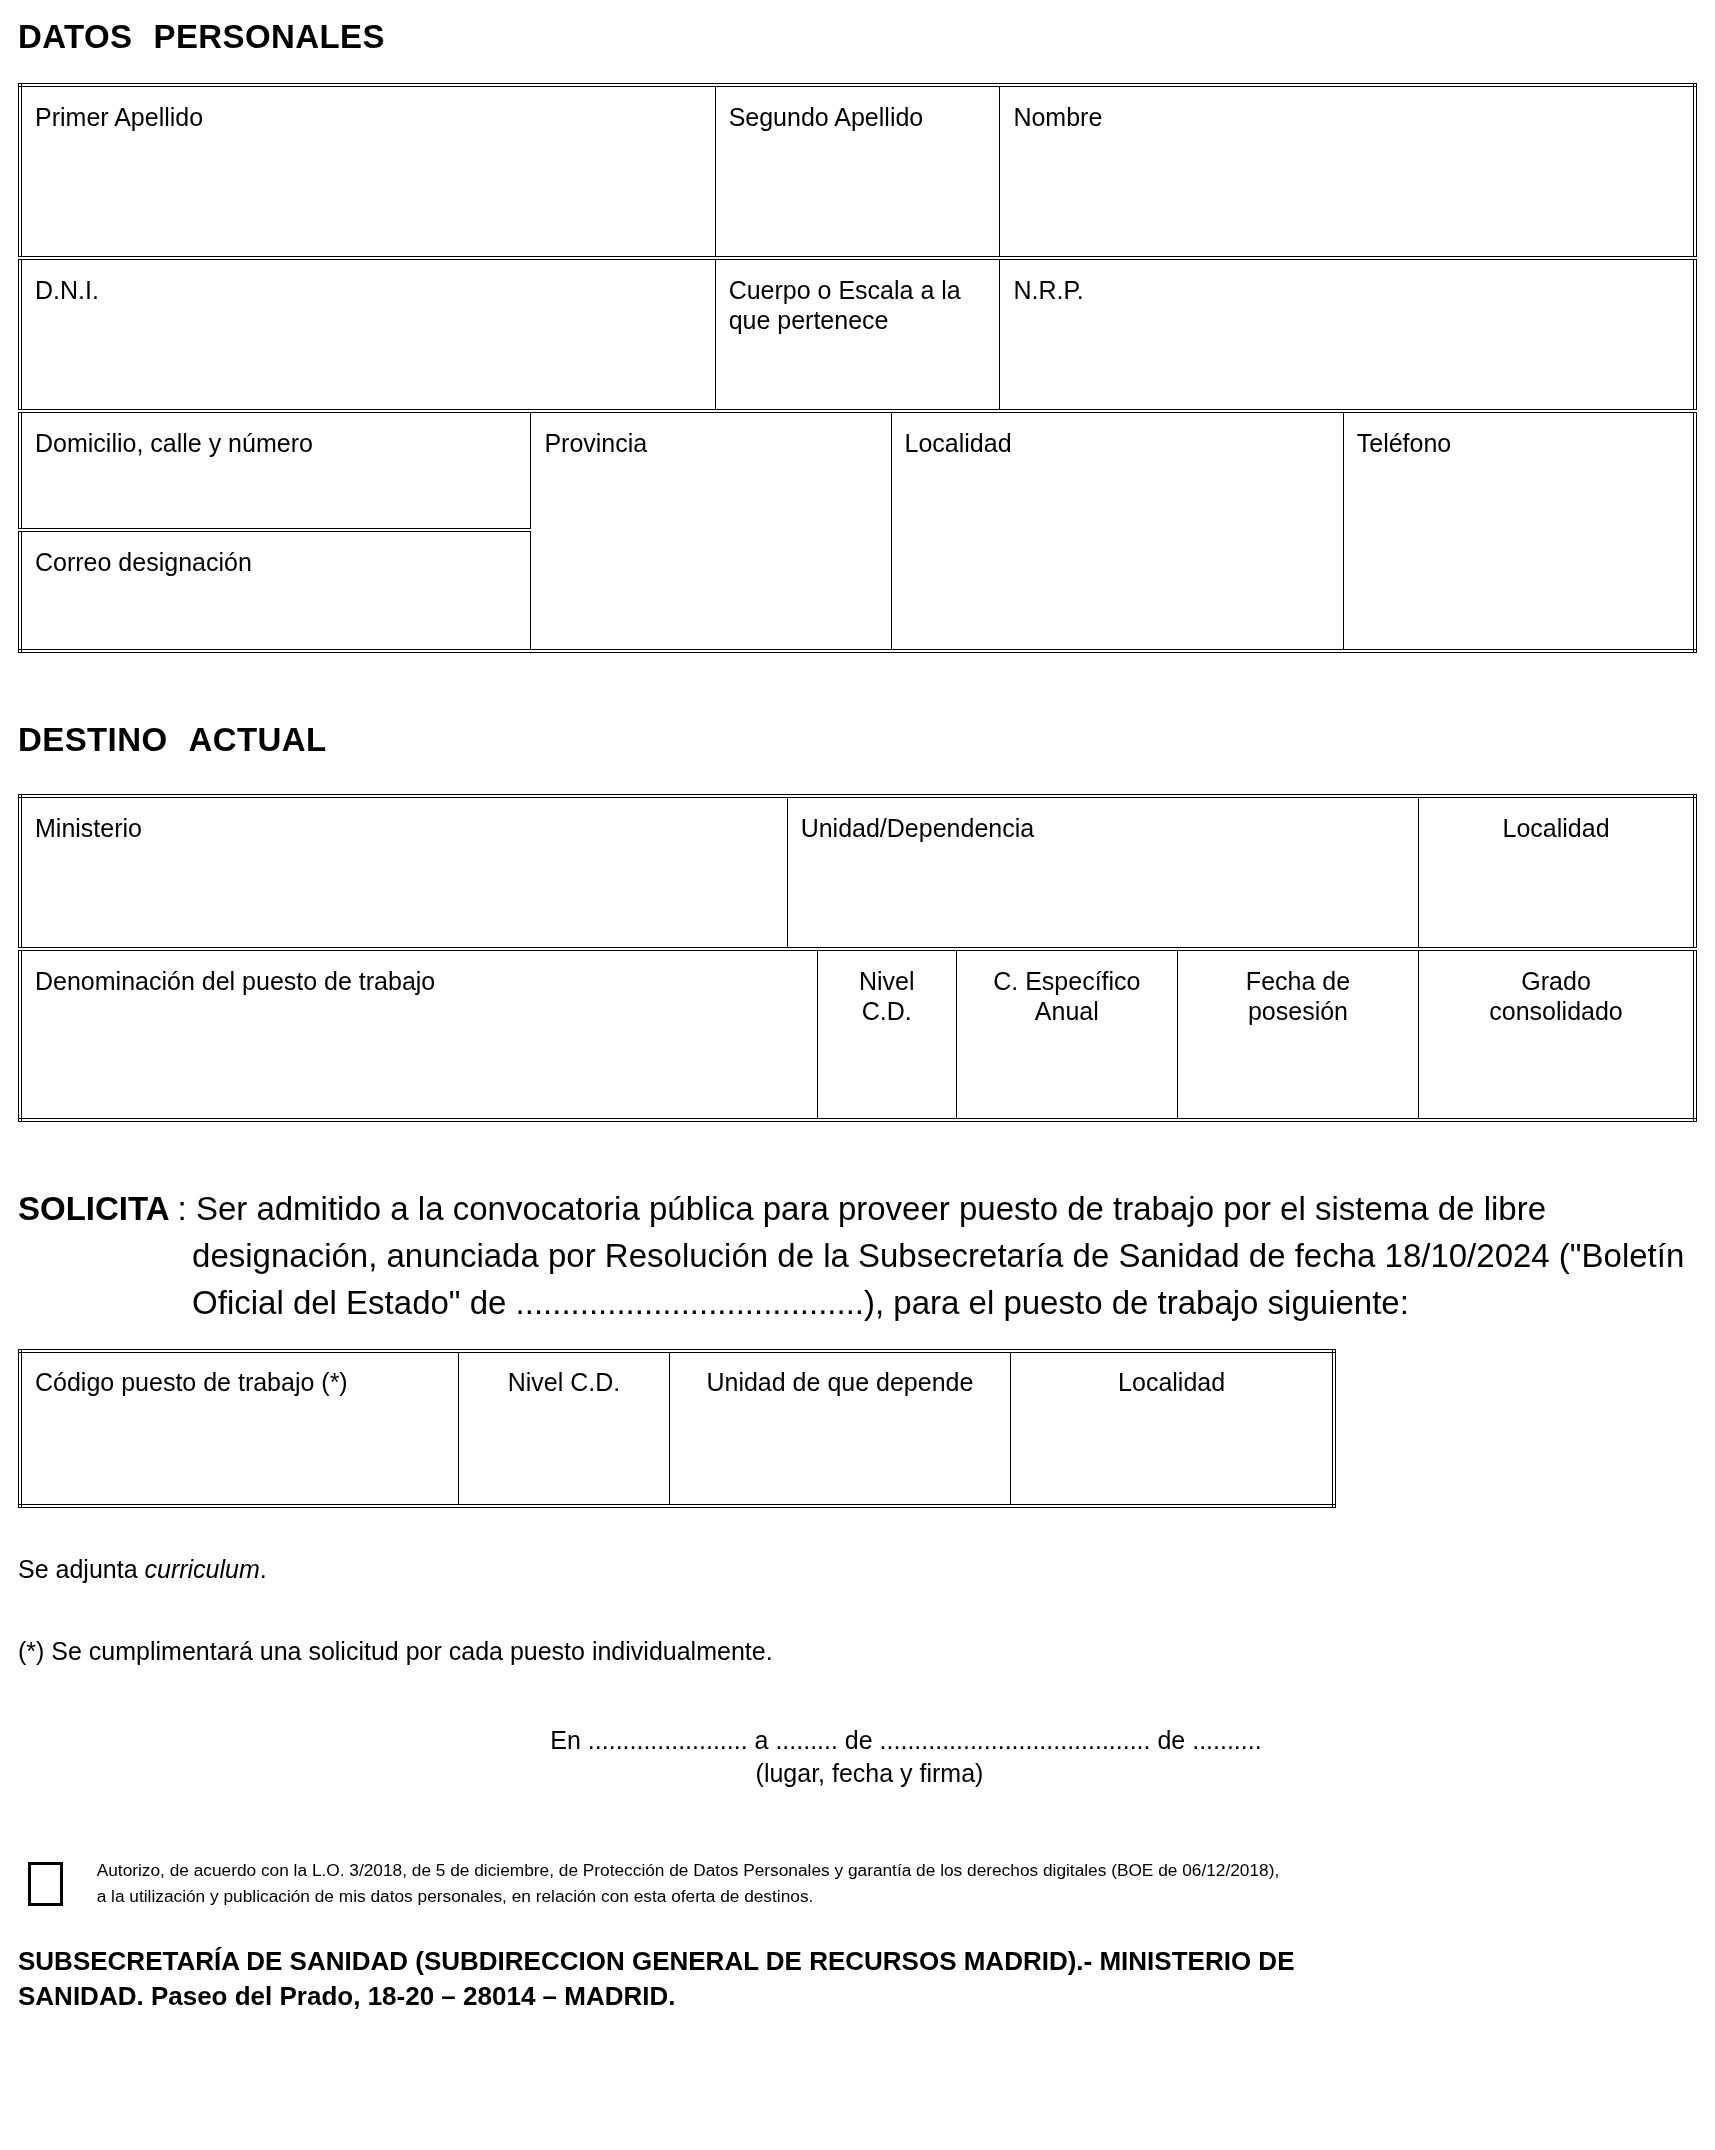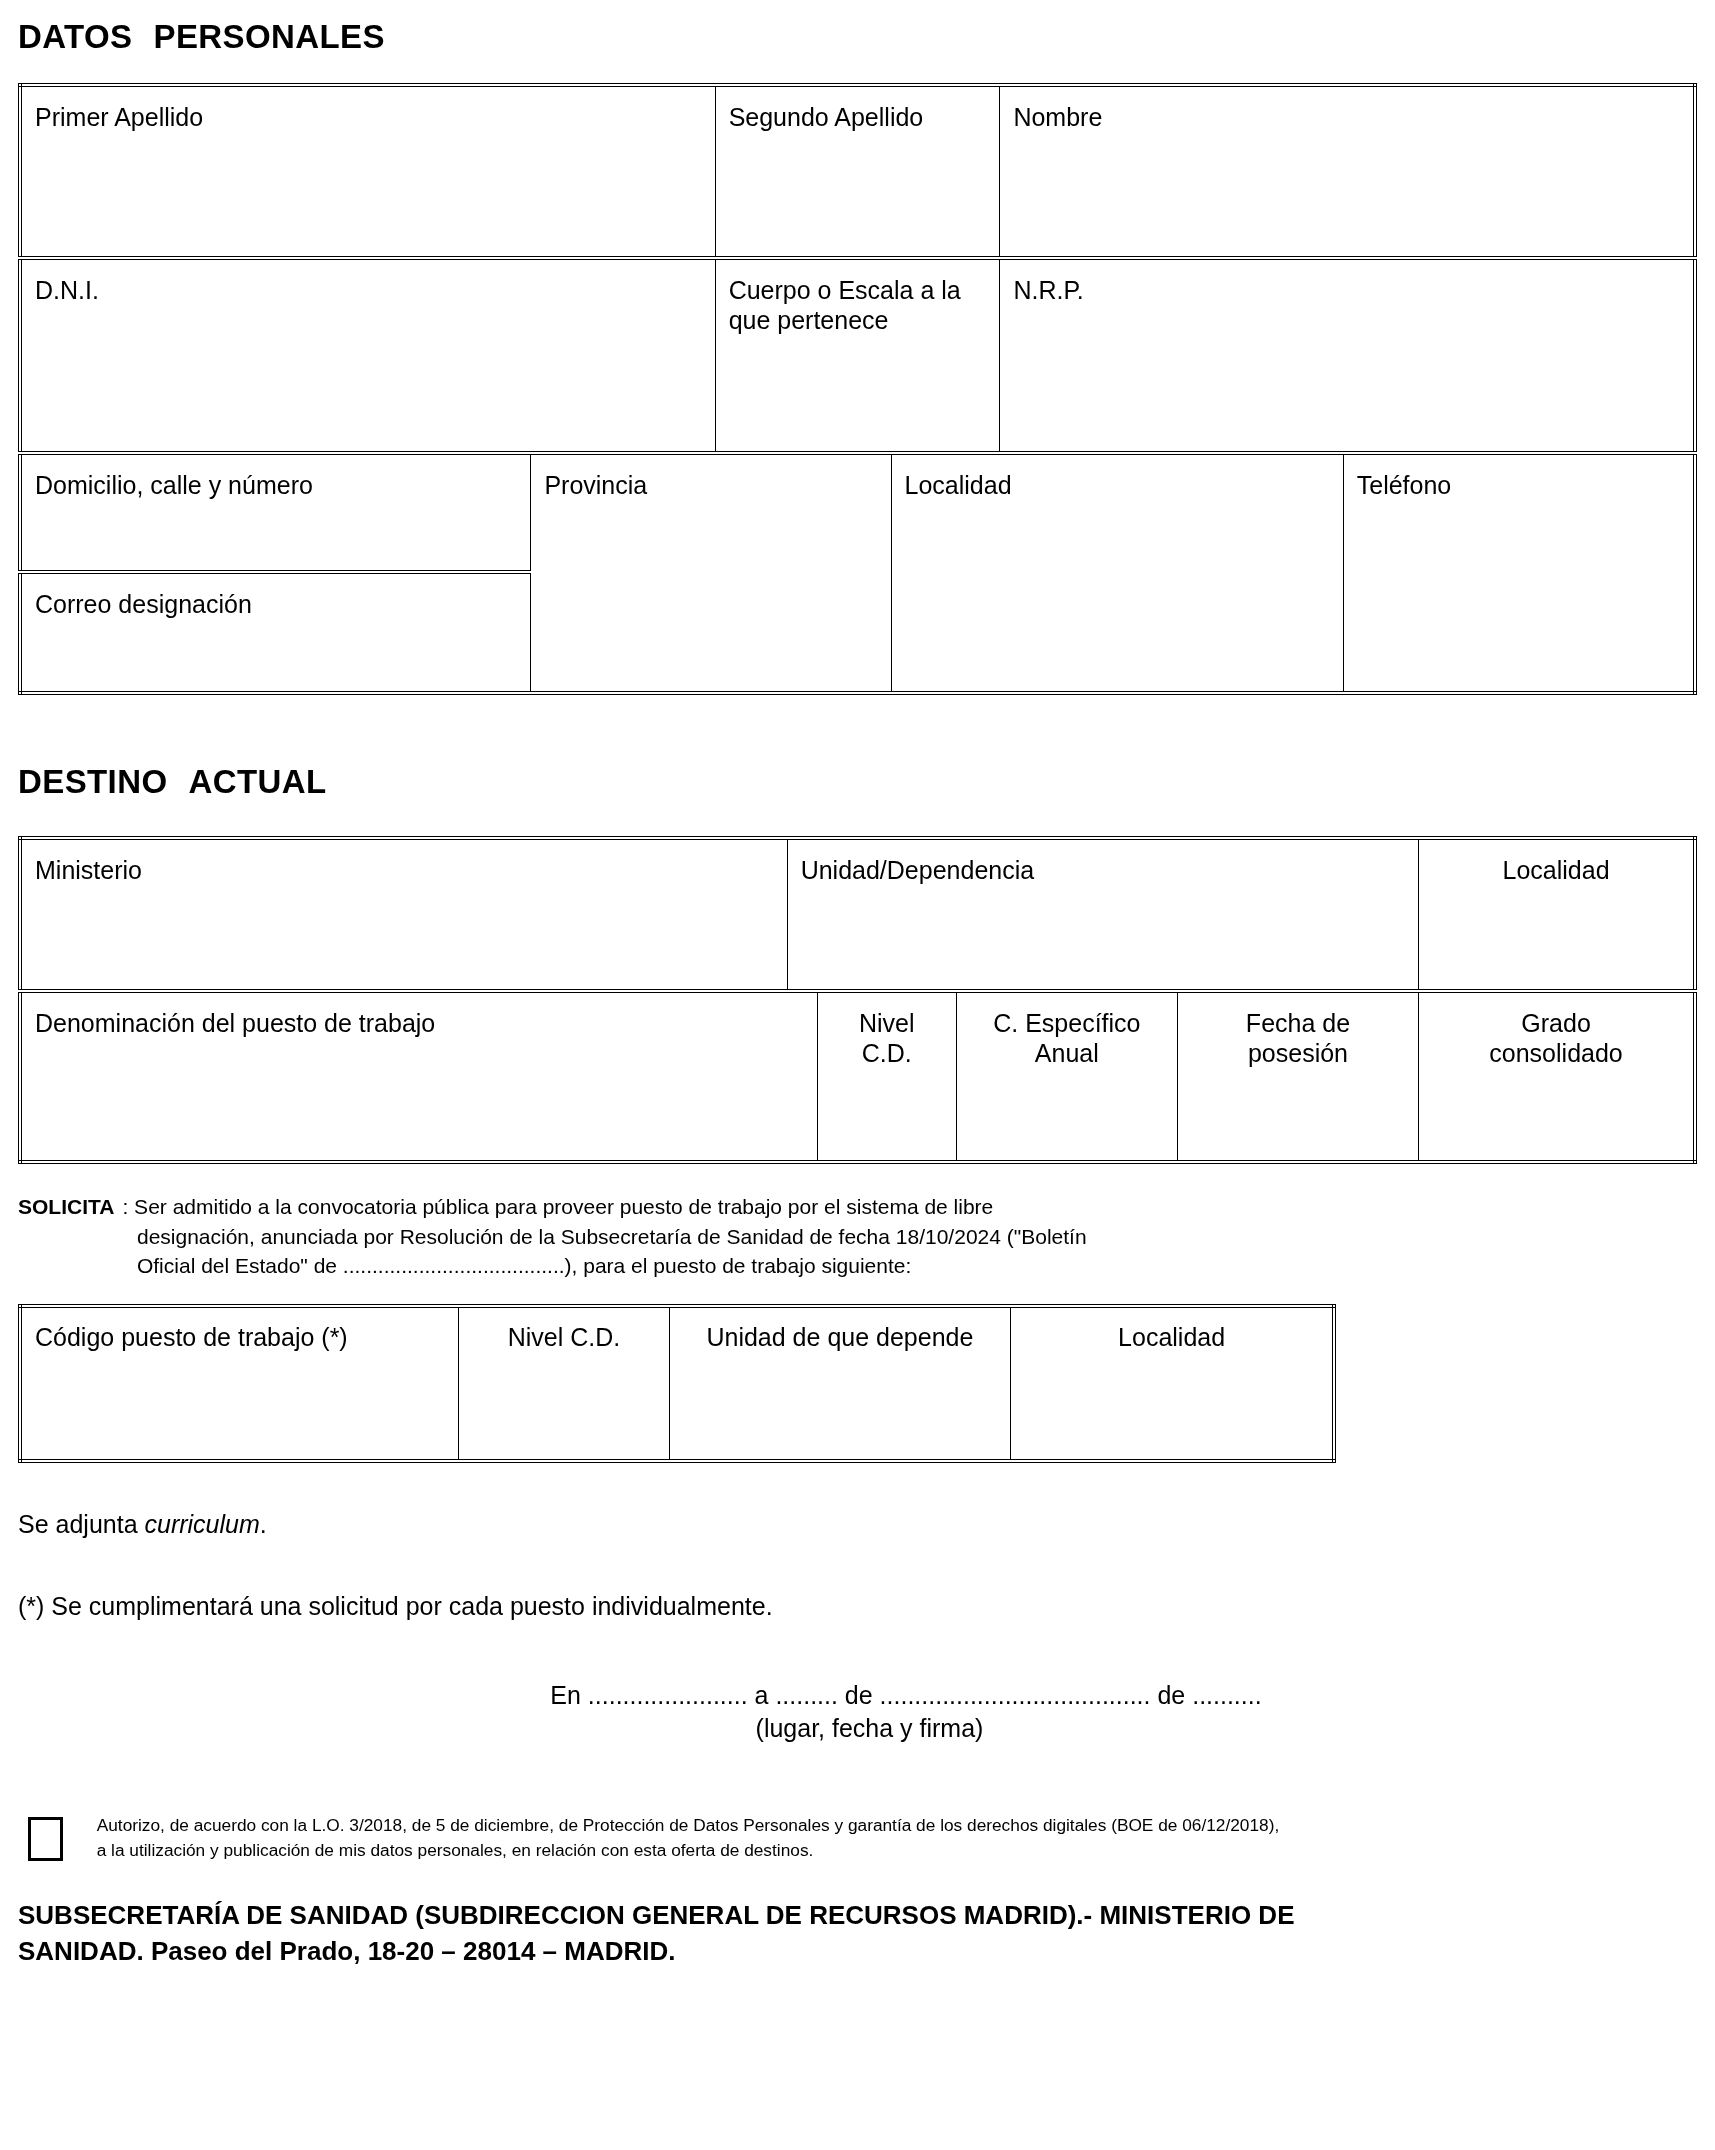--- a/index.html
+++ b/index.html
@@ -163,7 +163,7 @@
         <td colspan="2">Segundo Apellido</td>
         <td colspan="2">Nombre</td>
       </tr>
-      <tr class="dbl-below" style="height:195px">
+      <tr class="dbl-below" style="height:153px">
         <td colspan="2">D.N.I.</td>
         <td colspan="2">Cuerpo o Escala a la que pertenece</td>
         <td colspan="2">N.R.P.</td>

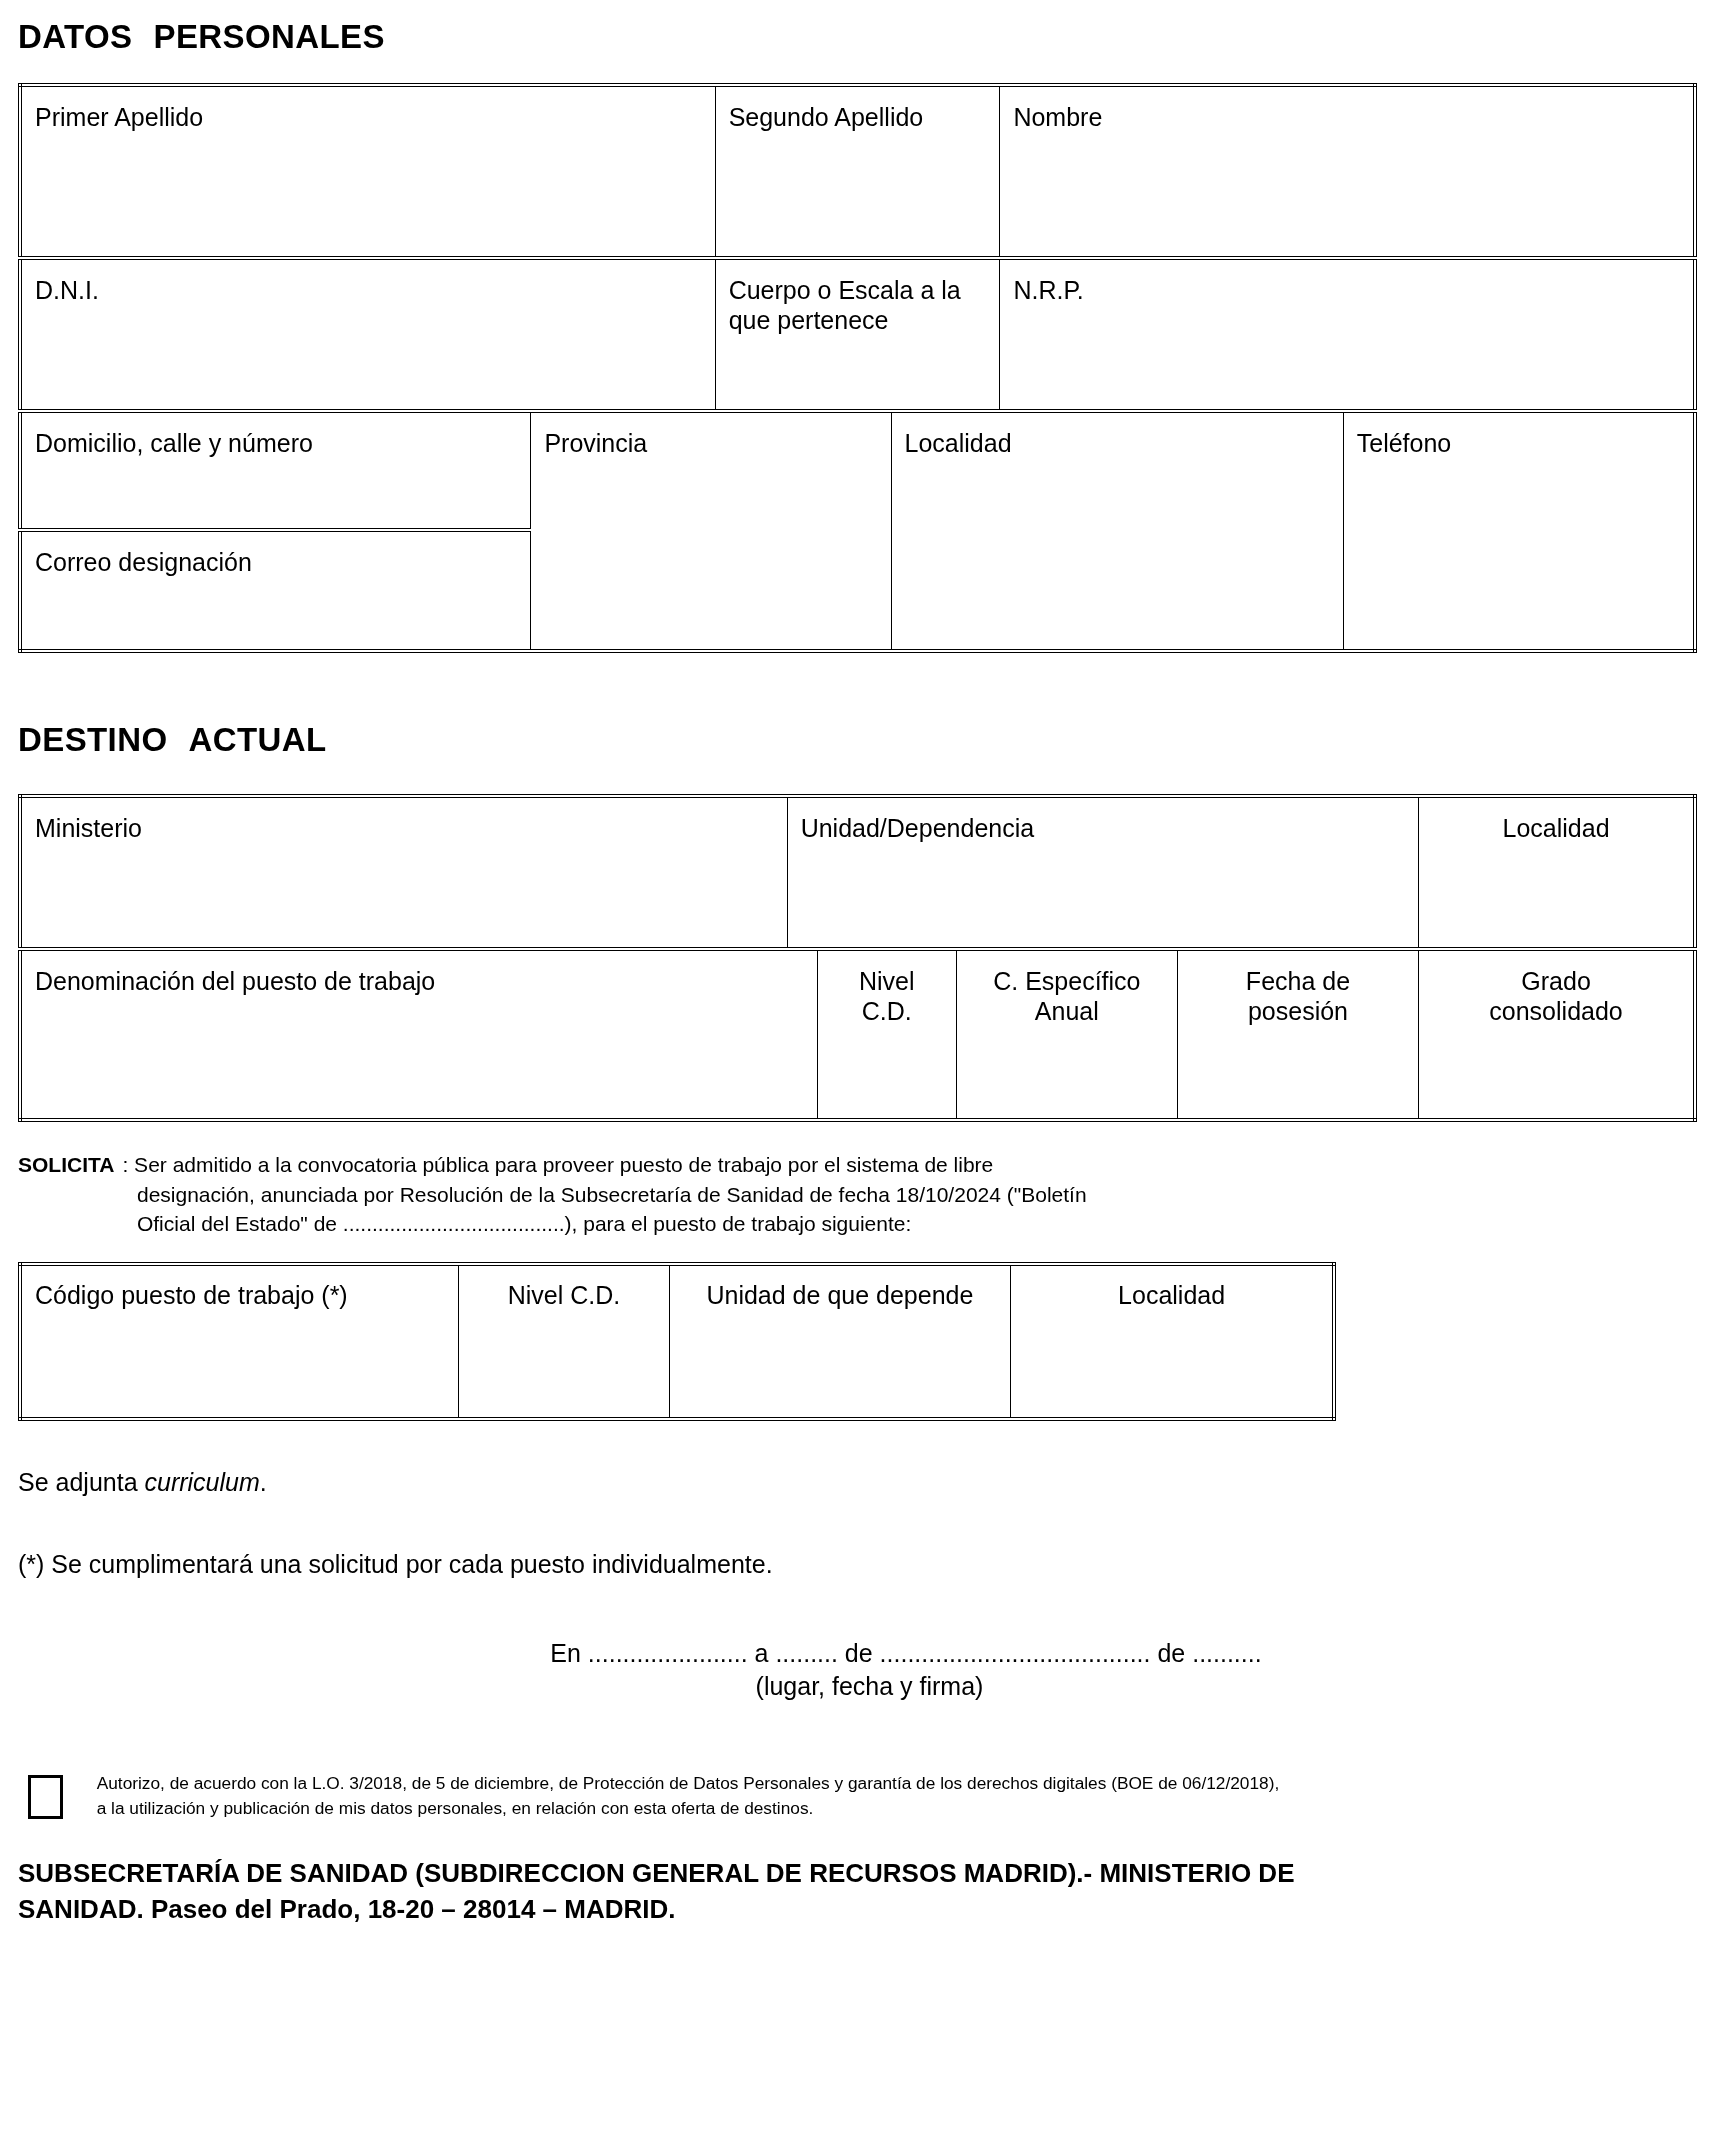--- a/index.html
+++ b/index.html
@@ -60,10 +60,11 @@
 
   
   .solicita-block {
-    font-size: 21px;
+    font-size: 33px;
     line-height: 1.42;
     text-align: justify;
     display: flex;
+    margin-top: 36px;
   }
   .solicita-label {
     font-weight: bold;

